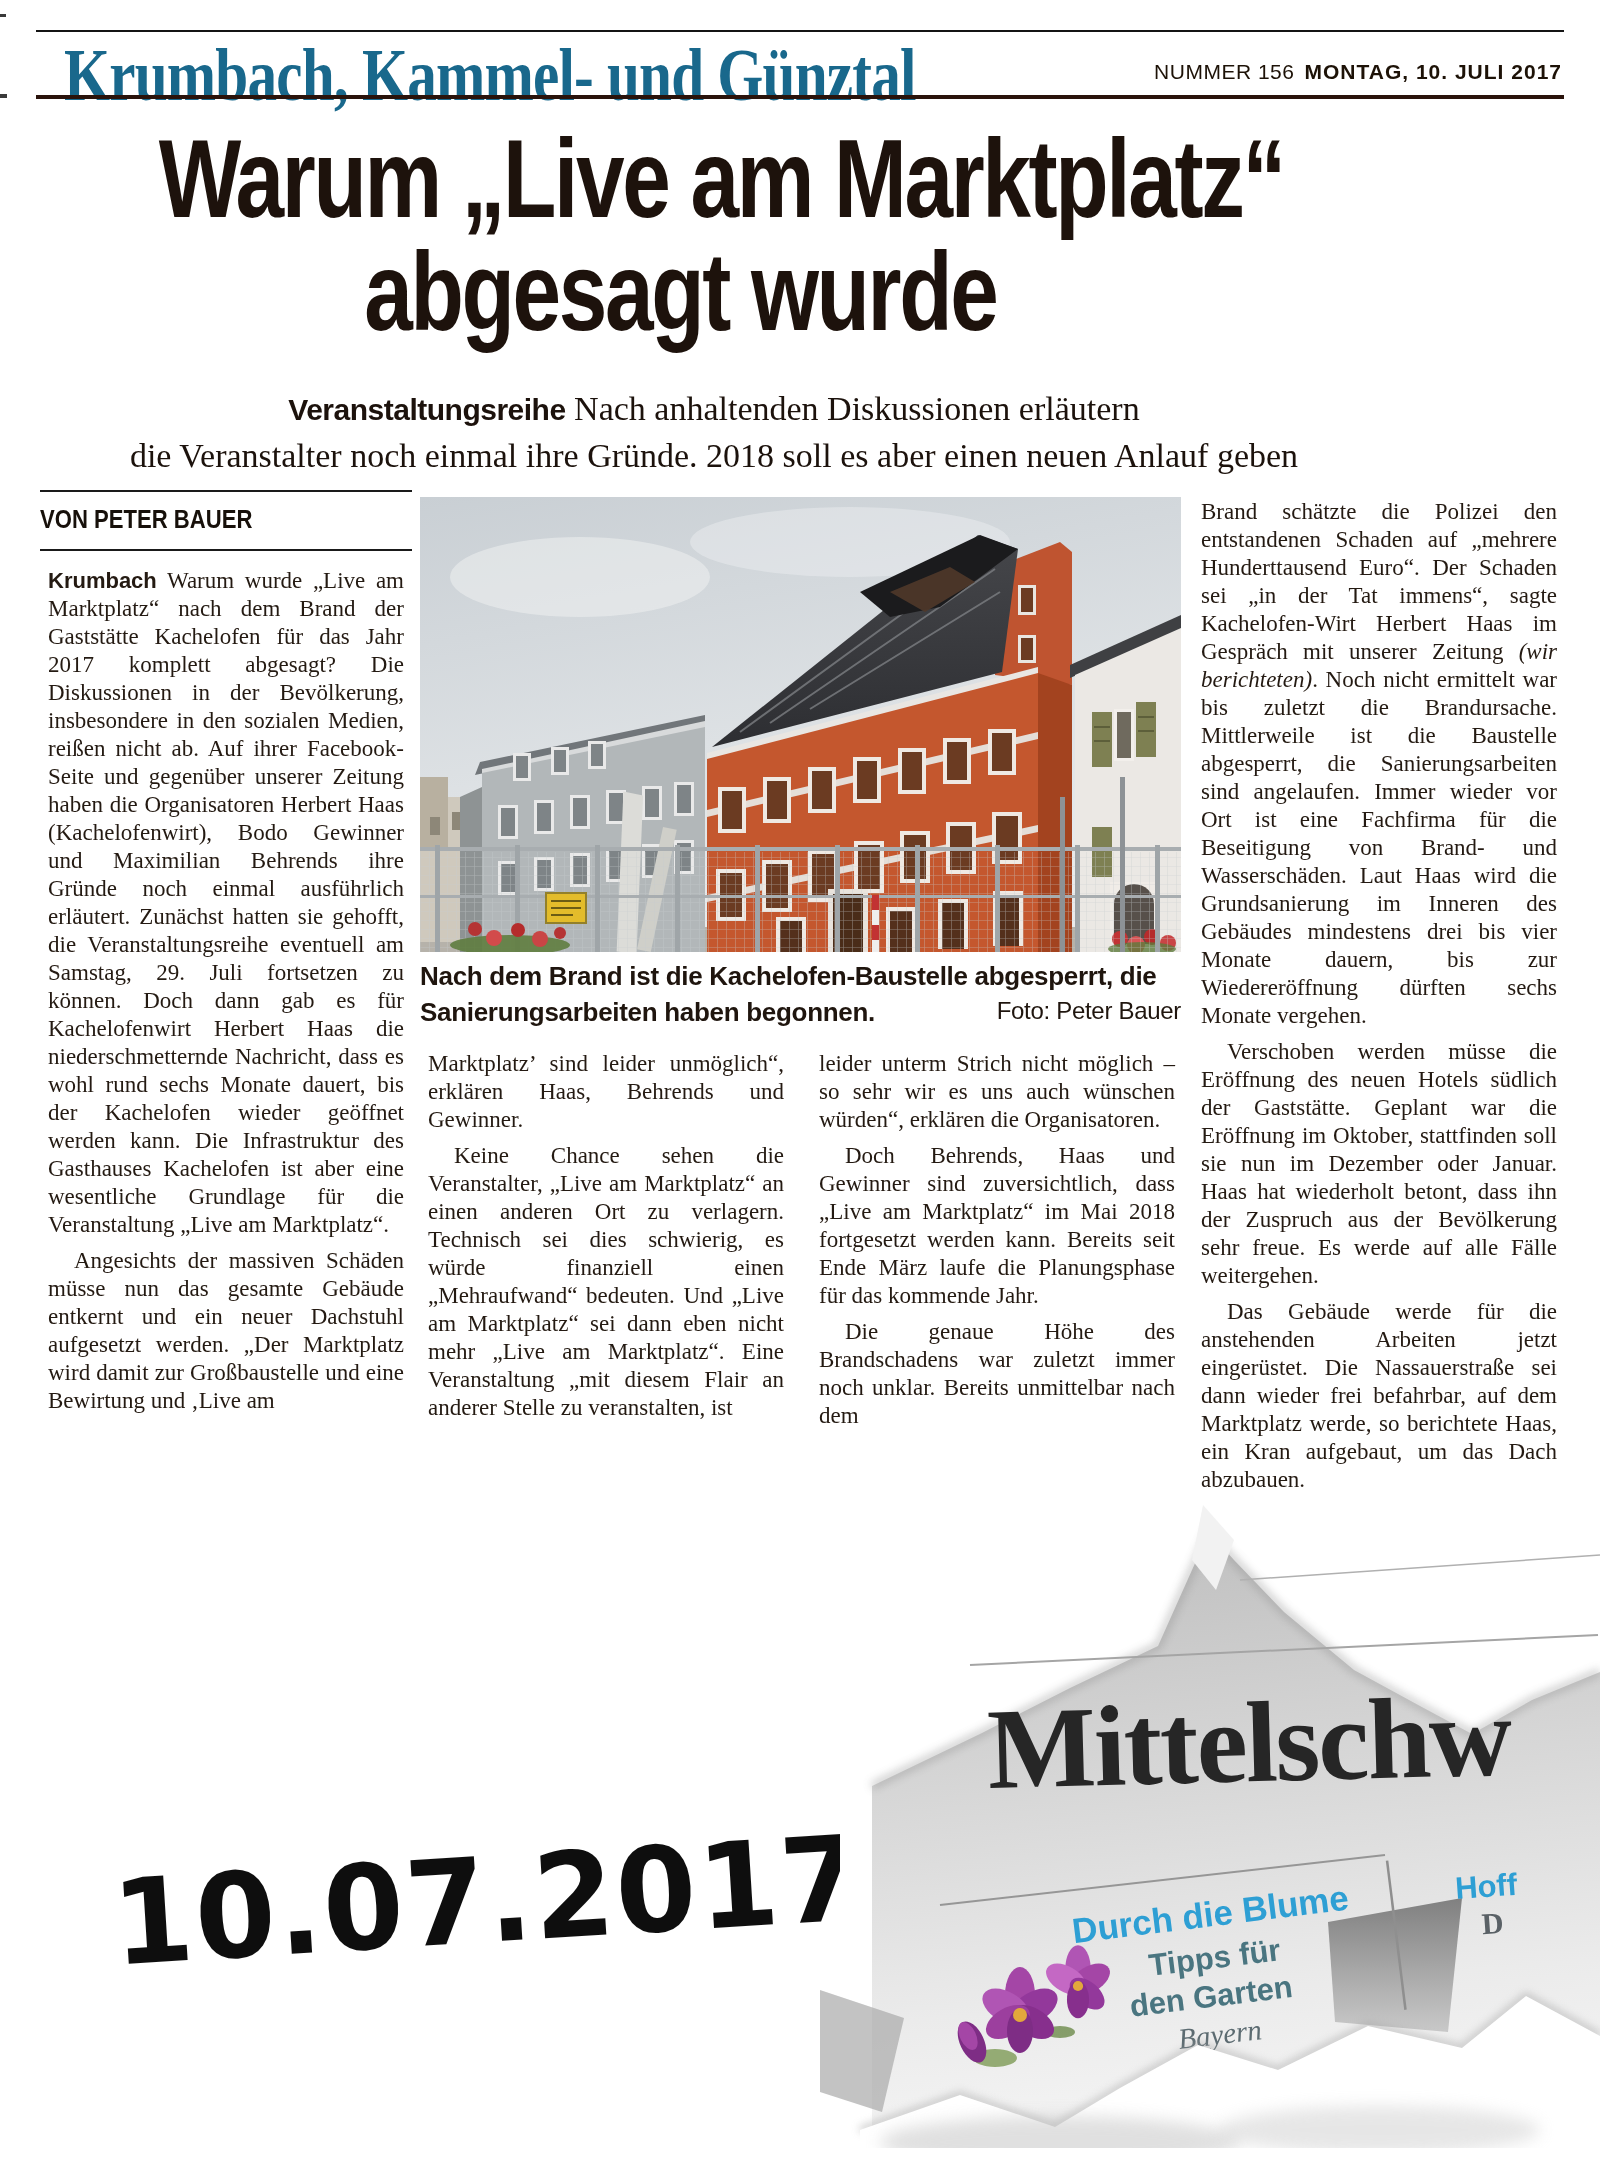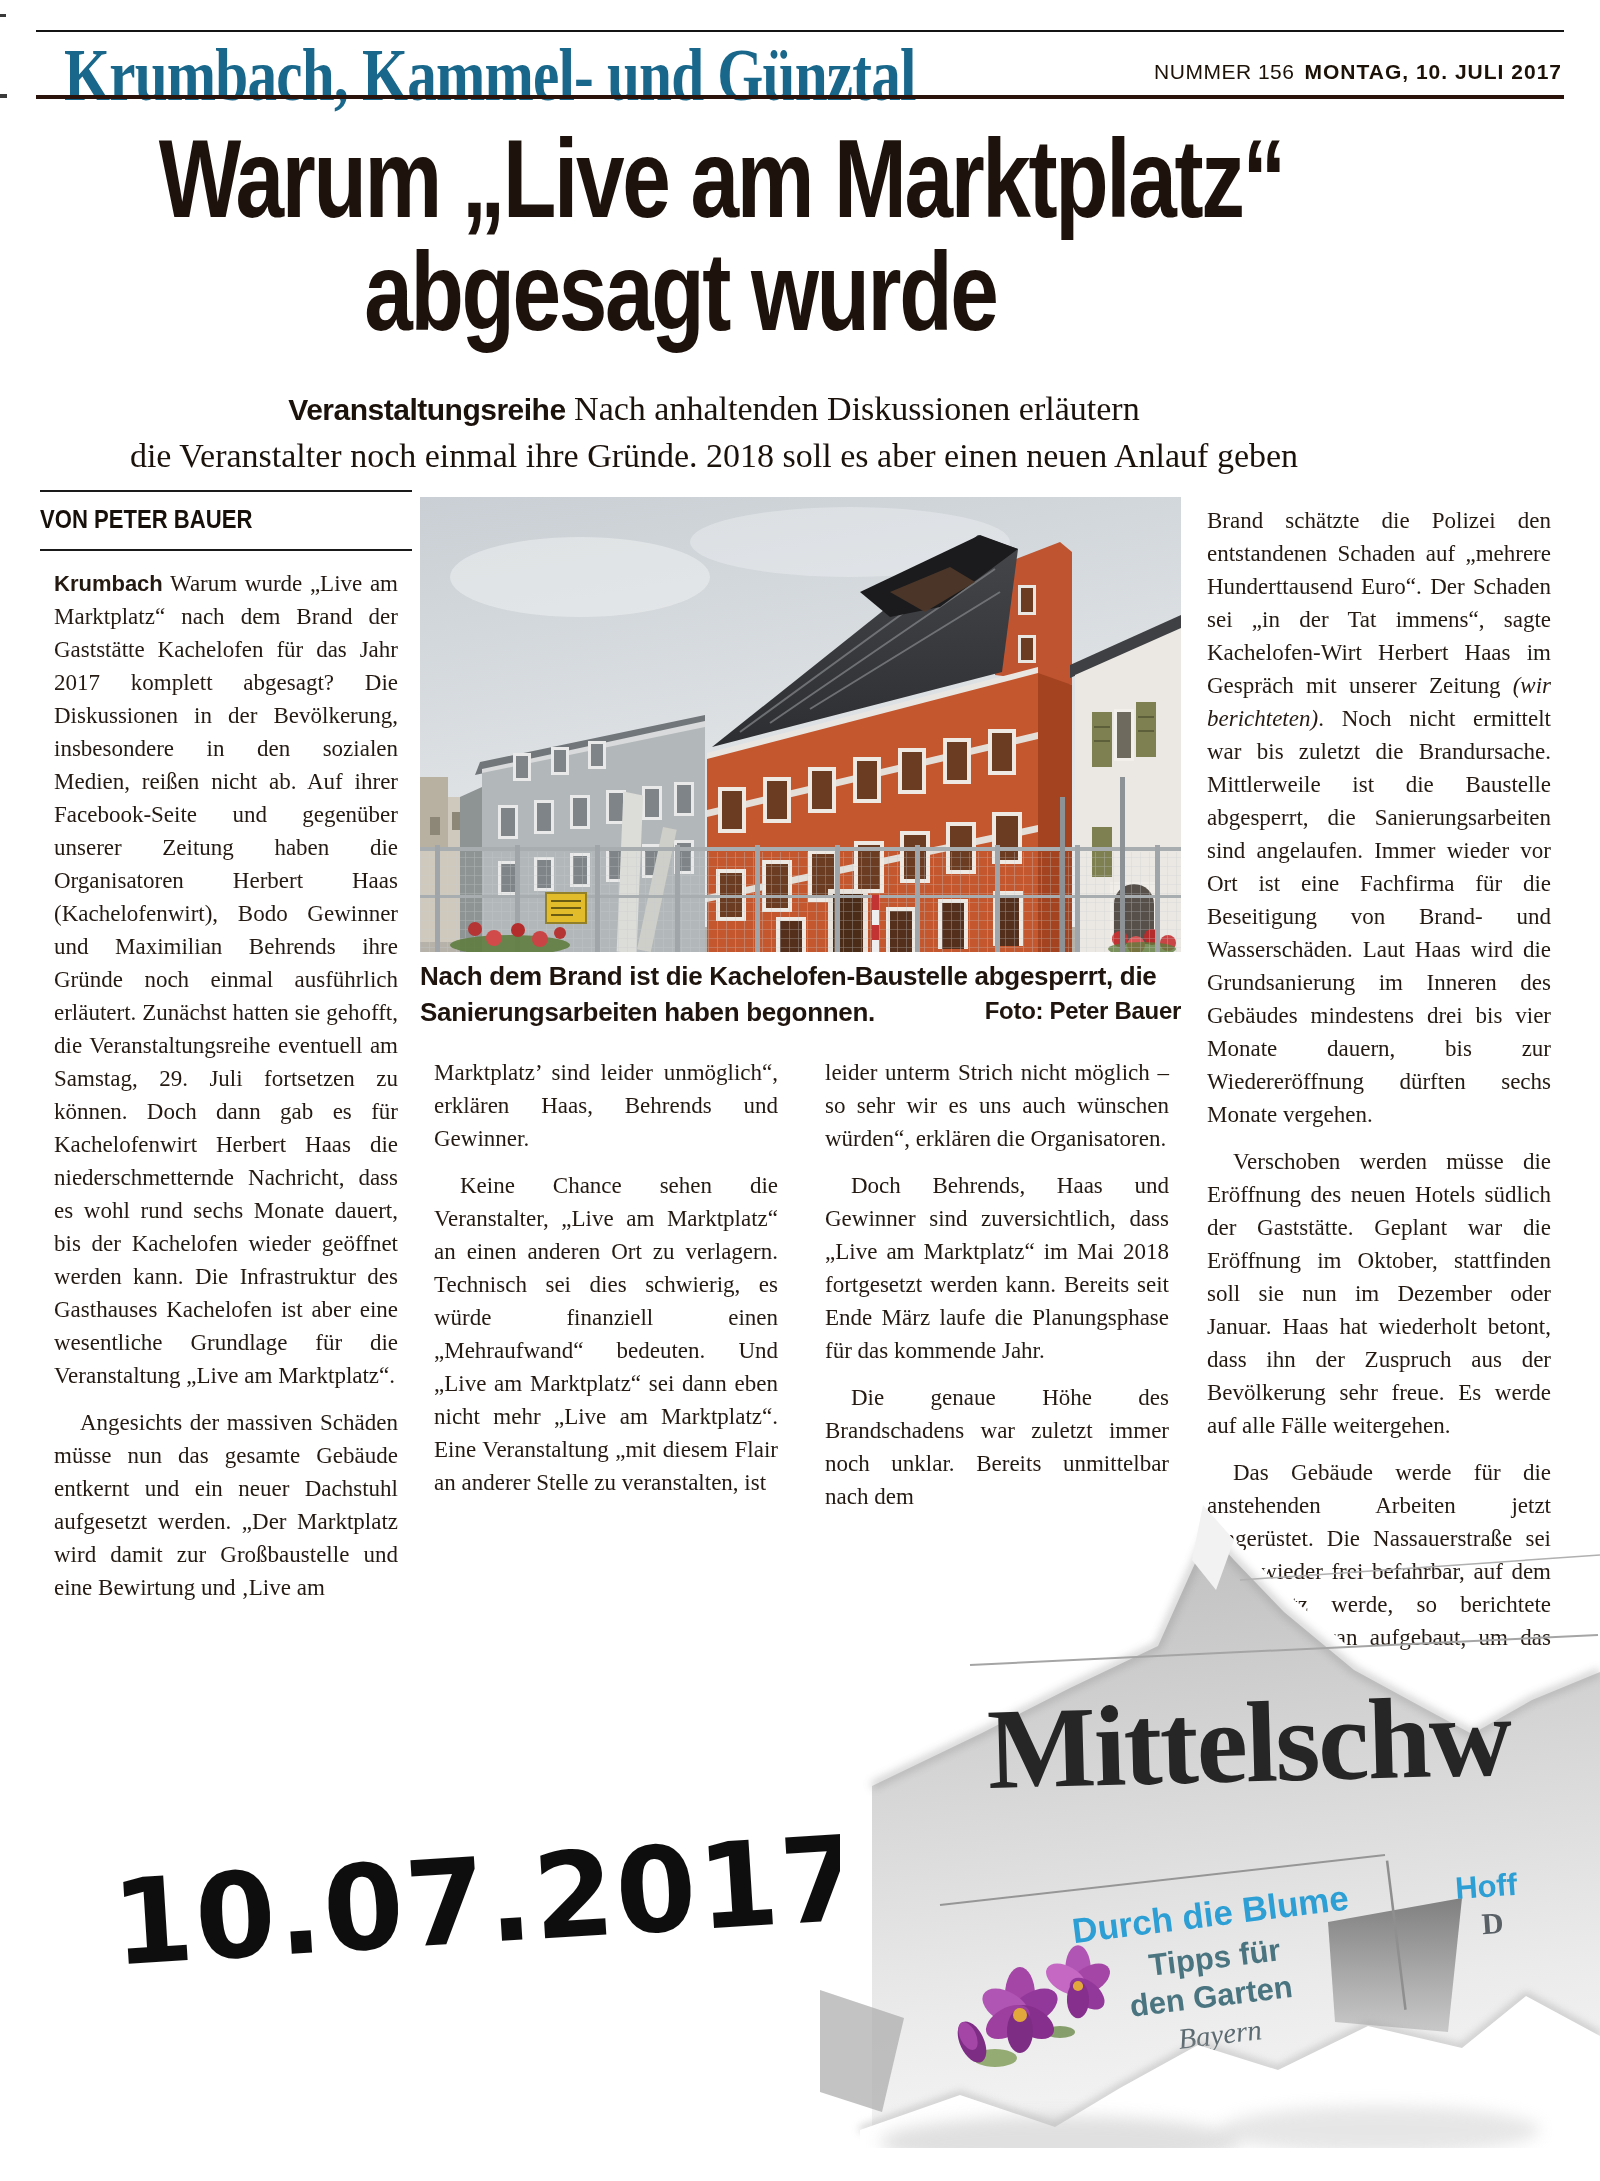--- a/index.html
+++ b/index.html
@@ -40,7 +40,7 @@
        padding:12px 0 14px;margin-bottom:16px;font-family:"Liberation Sans",sans-serif;
        font-weight:700;font-size:26px;color:#17100a;white-space:nowrap;}
   .cond85{display:inline-block;transform:scaleX(0.85);transform-origin:left center;}
-  .bodytext p{margin:14px;font-size:23px;line-height:33px;text-align:justify;hyphens:auto;}
+  .bodytext p{margin:8px;font-size:23px;line-height:28px;text-align:justify;hyphens:auto;}
   .bodytext p.indent{text-indent:26px;}
   .dateline{font-family:"Liberation Sans",sans-serif;font-weight:700;font-size:22px;}
   .it{font-style:italic;}

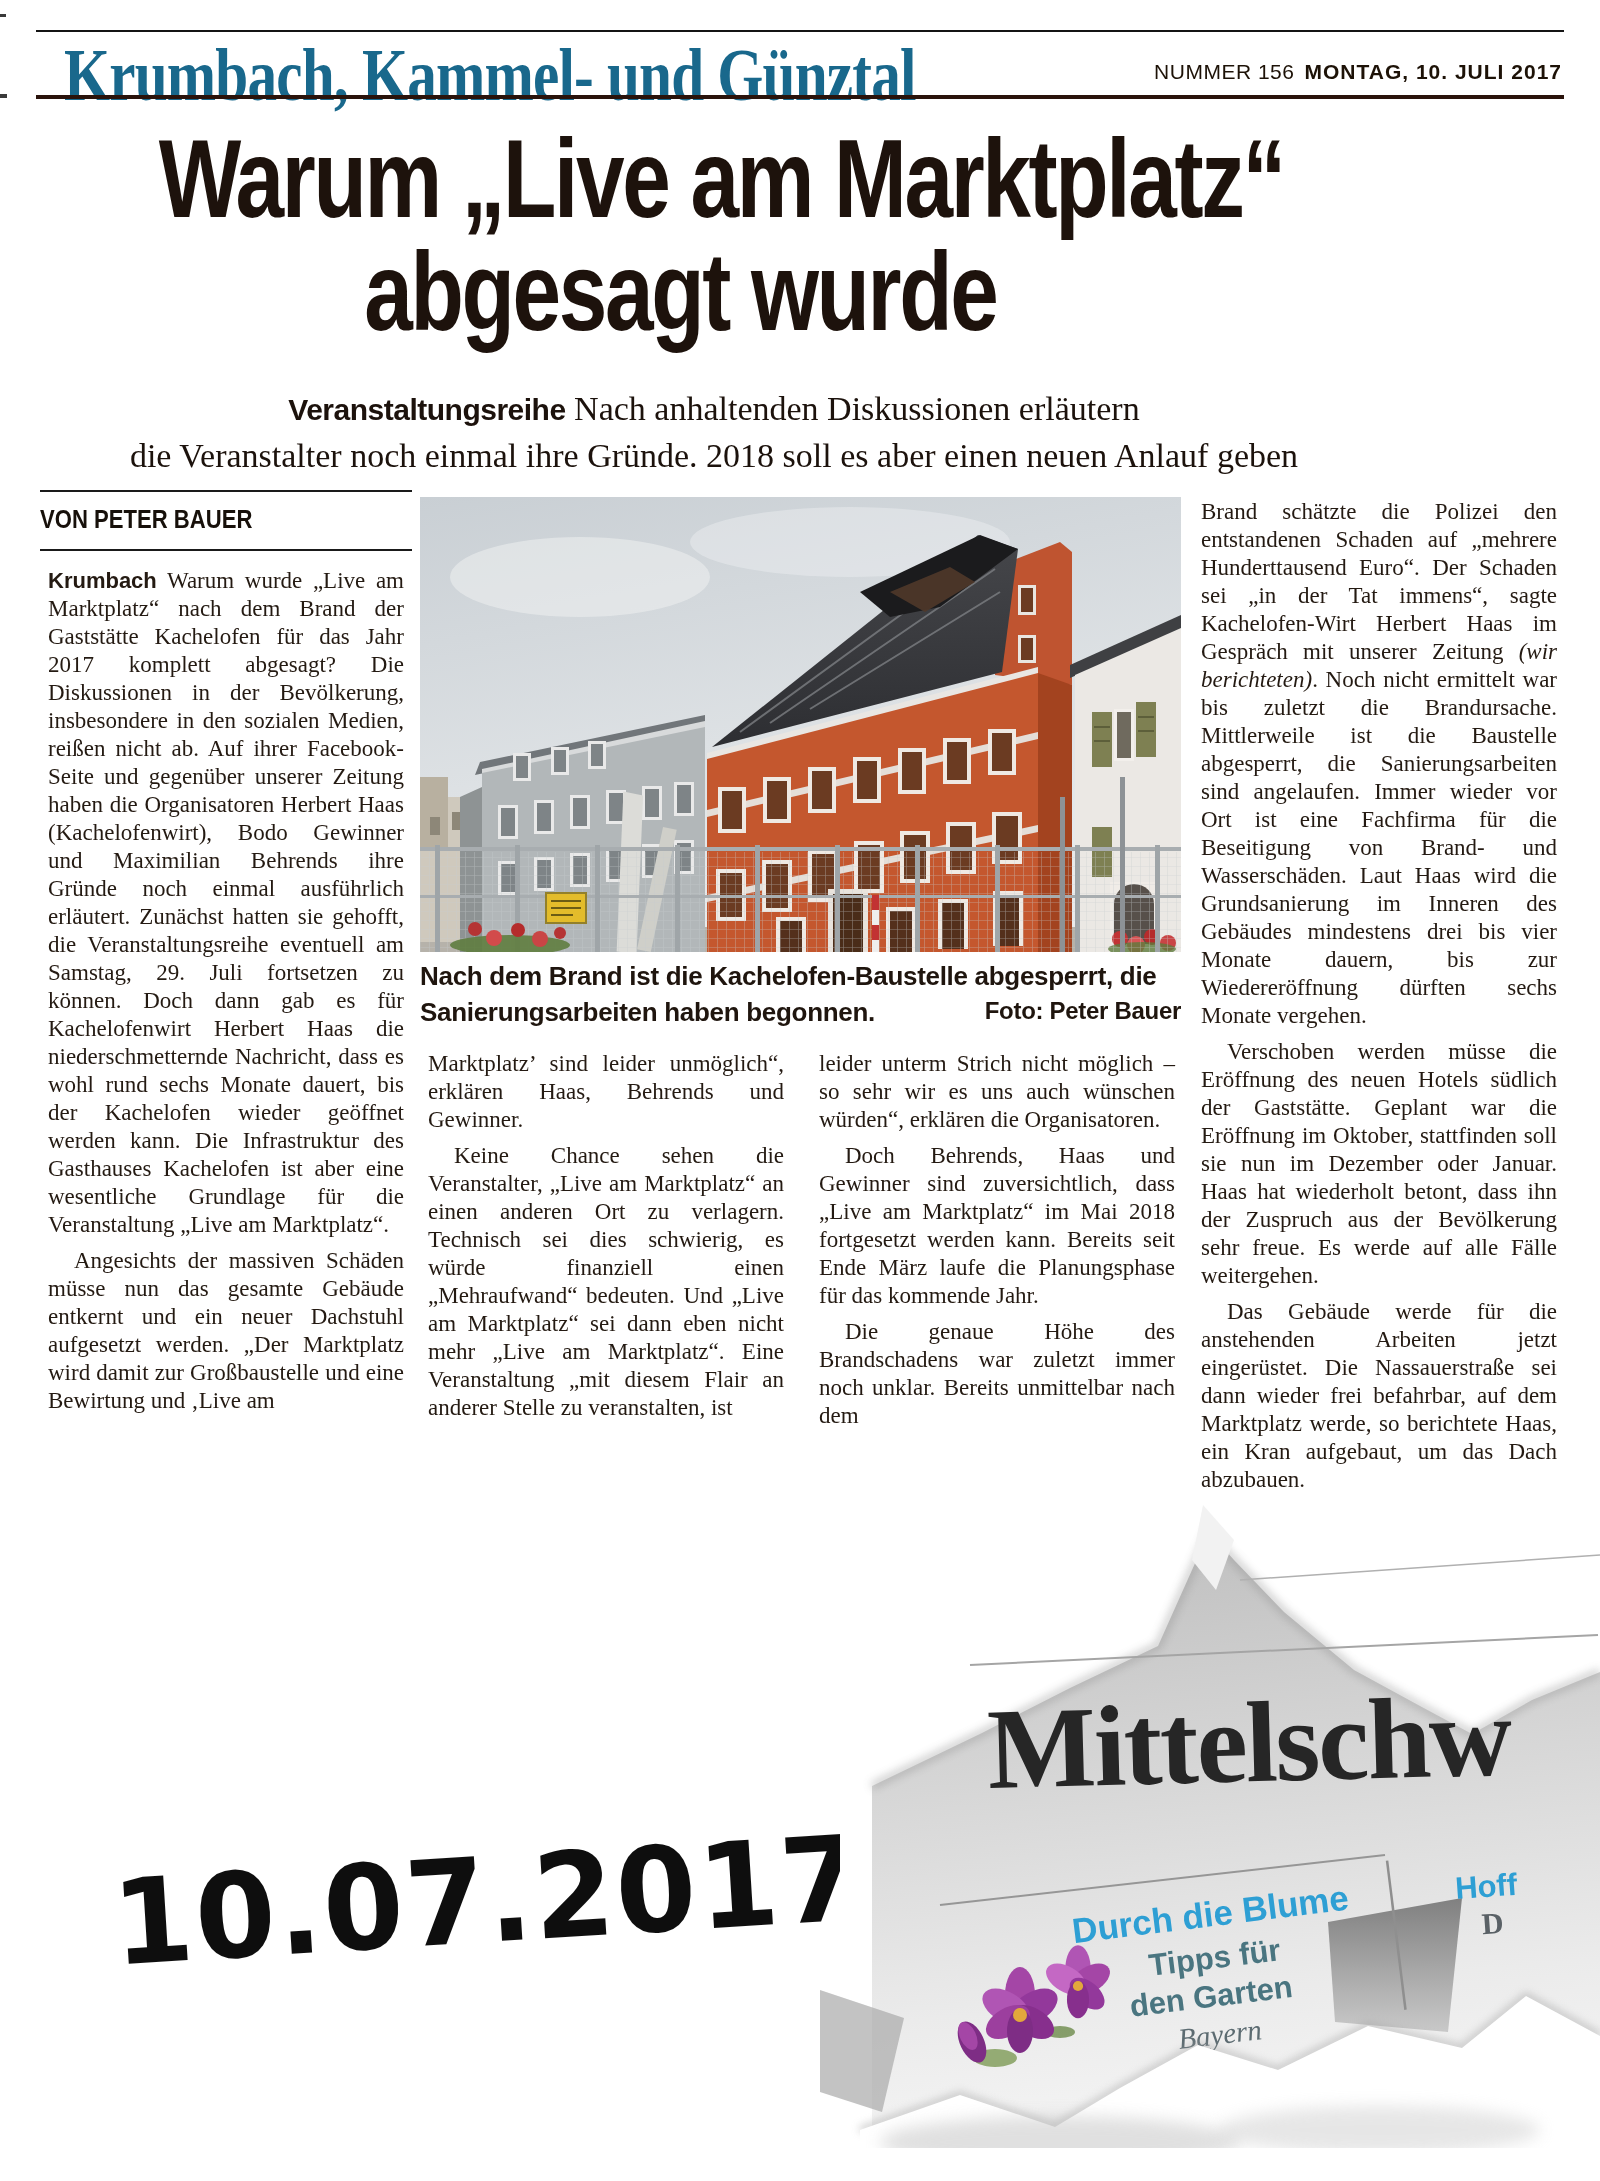--- a/index.html
+++ b/index.html
@@ -51,7 +51,7 @@
   .caption{position:absolute;left:420px;top:958px;width:761px;
        font-family:"Liberation Sans",sans-serif;font-weight:700;font-size:26px;line-height:36px;
        color:#1f150e;letter-spacing:-.3px;}
-  .cap-credit{position:absolute;right:0;bottom:1px;font-weight:700;font-size:24px;}
+  .cap-credit{position:absolute;right:0;bottom:1px;font-weight:400;font-size:24px;}
 
   
   .stamp{position:absolute;left:105px;top:1842px;width:720px;text-align:center;

